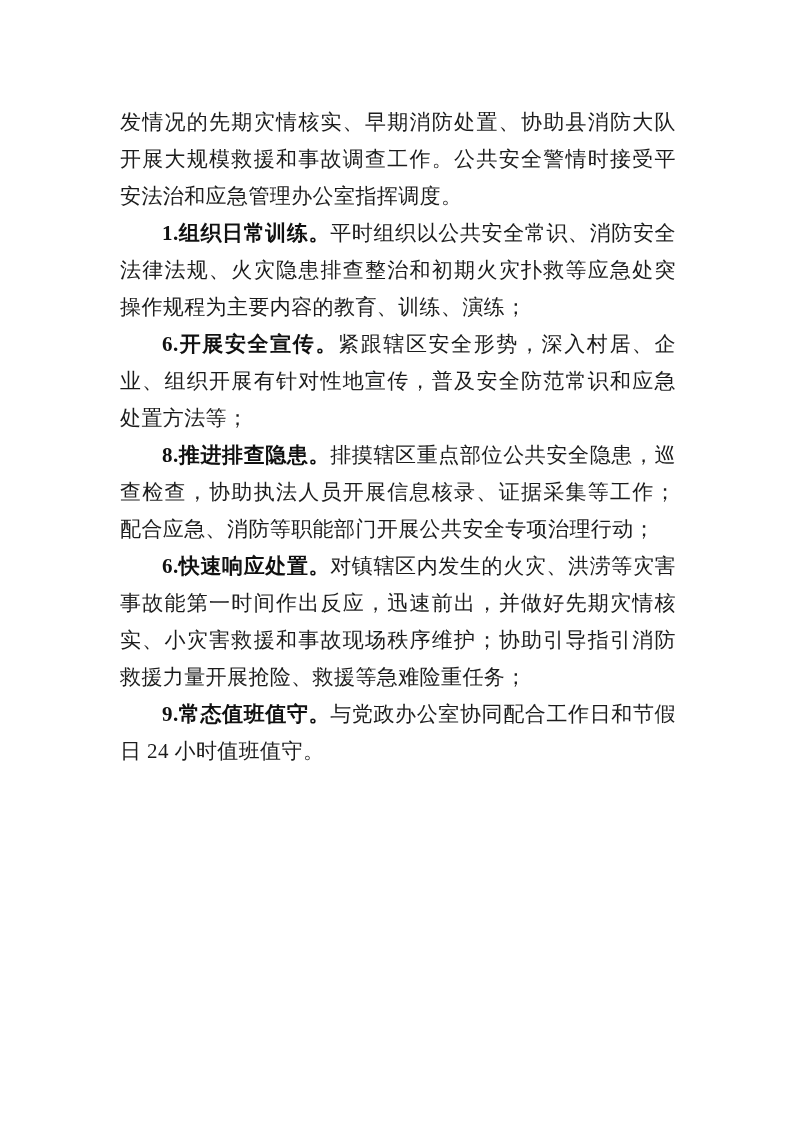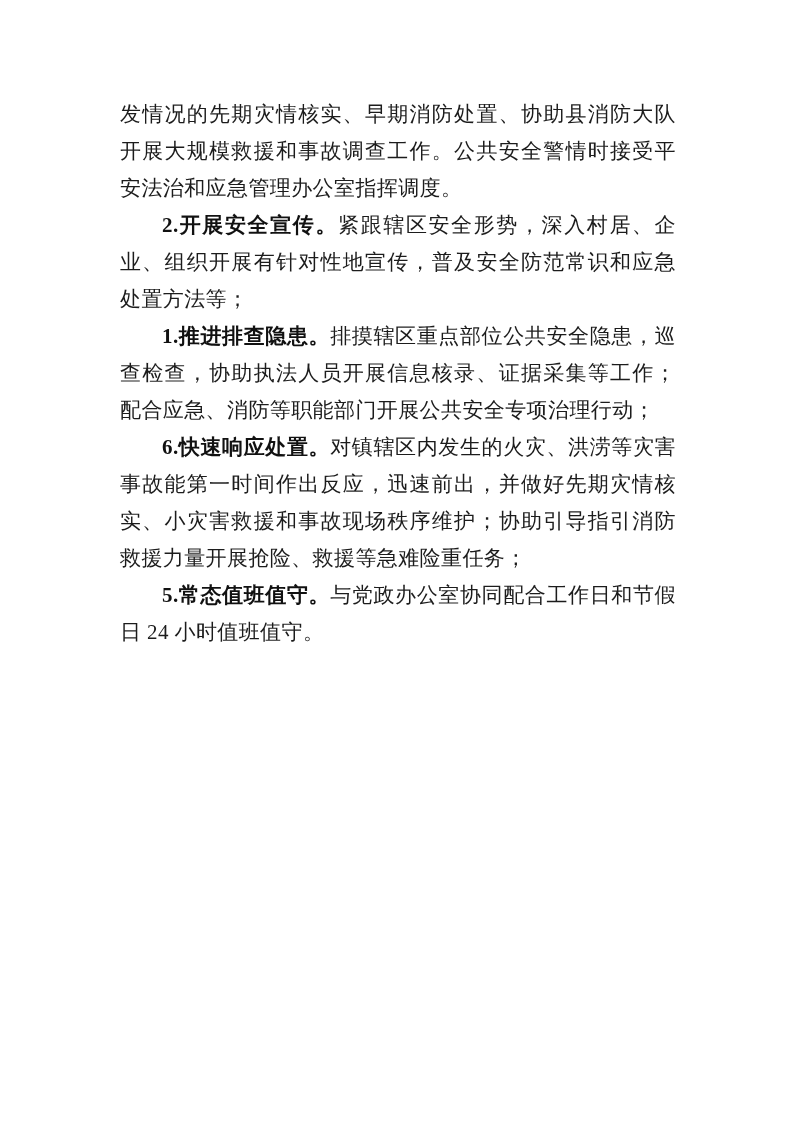--- a/index.html
+++ b/index.html
@@ -17,7 +17,7 @@
   .doc-body {
     position: absolute;
     left: 120px;
-    top: 96px;
+    top: 104px;
     width: 556px;
   }
   .para {

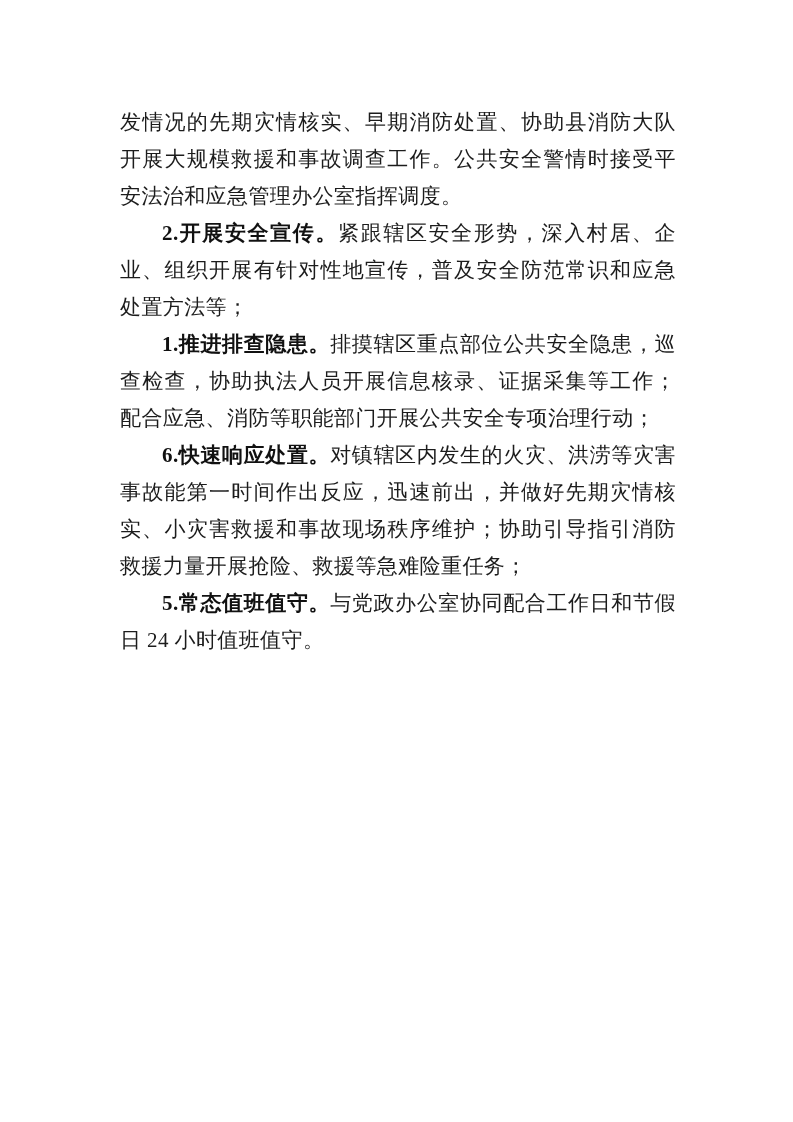--- a/index.html
+++ b/index.html
@@ -43,6 +43,7 @@
 <div class="page">
   <div class="doc-body">
       <p class="para"><span>发情况的先期灾情核实、早期消防处置、协助县消防大队开展大规模救援和事故调查工作。公共安全警情时接受平安法治和应急管理办公室指挥调度。</span></p>
+      <p class="para indent"><b class="lead">1.组织日常训练。</b><span>平时组织以公共安全常识、消防安全法律法规、火灾隐患排查整治和初期火灾扑救等应急处突操作规程为主要内容的教育、训练、演练；</span></p>
       <p class="para indent"><b class="lead">2.开展安全宣传。</b><span>紧跟辖区安全形势，深入村居、企业、组织开展有针对性地宣传，普及安全防范常识和应急处置方法等；</span></p>
       <p class="para indent"><b class="lead">1.推进排查隐患。</b><span>排摸辖区重点部位公共安全隐患，巡查检查，协助执法人员开展信息核录、证据采集等工作；配合应急、消防等职能部门开展公共安全专项治理行动；</span></p>
       <p class="para indent"><b class="lead">6.快速响应处置。</b><span>对镇辖区内发生的火灾、洪涝等灾害事故能第一时间作出反应，迅速前出，并做好先期灾情核实、小灾害救援和事故现场秩序维护；协助引导指引消防救援力量开展抢险、救援等急难险重任务；</span></p>

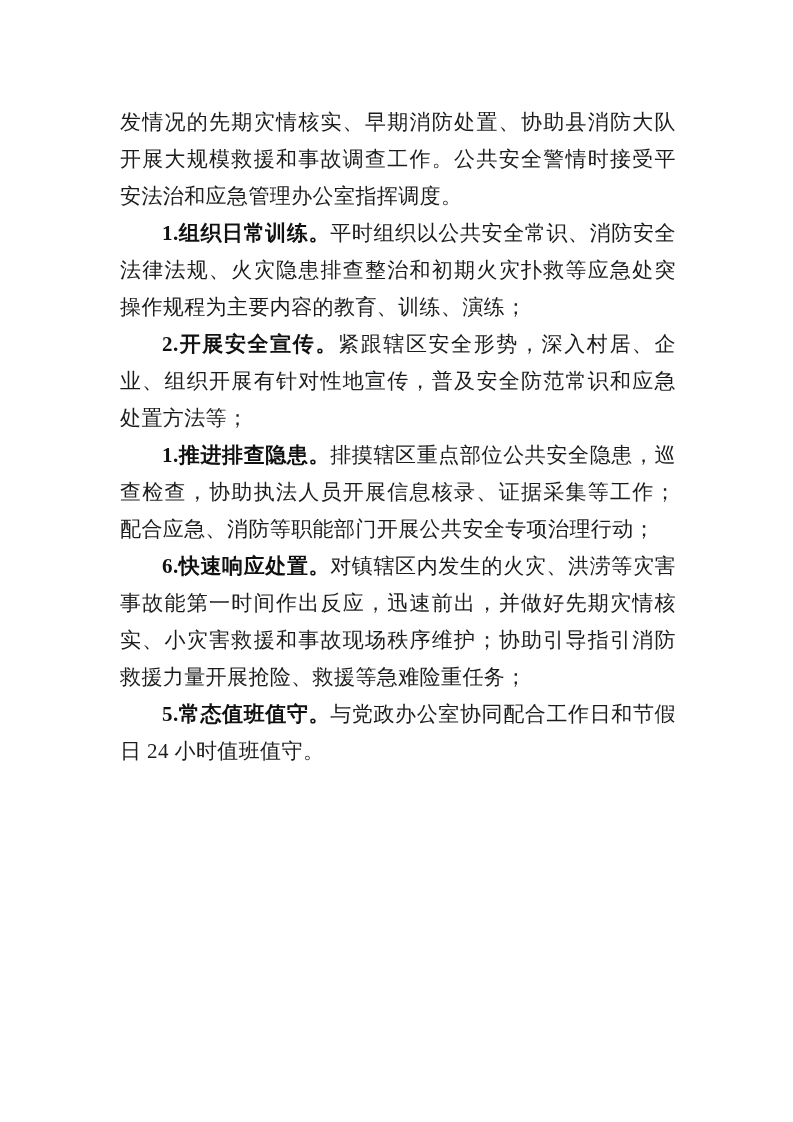--- a/index.html
+++ b/index.html
@@ -44,7 +44,7 @@
   <div class="doc-body">
       <p class="para"><span>发情况的先期灾情核实、早期消防处置、协助县消防大队开展大规模救援和事故调查工作。公共安全警情时接受平安法治和应急管理办公室指挥调度。</span></p>
       <p class="para indent"><b class="lead">1.组织日常训练。</b><span>平时组织以公共安全常识、消防安全法律法规、火灾隐患排查整治和初期火灾扑救等应急处突操作规程为主要内容的教育、训练、演练；</span></p>
-      <p class="para indent"><b class="lead">2.开展安全宣传。</b><span>紧跟辖区安全形势，深入村居、企业、组织开展有针对性地宣传，普及安全防范常识和应急处置方法等；</span></p>
+      <p class="para indent"><b class="lead">6.开展安全宣传。</b><span>紧跟辖区安全形势，深入村居、企业、组织开展有针对性地宣传，普及安全防范常识和应急处置方法等；</span></p>
       <p class="para indent"><b class="lead">1.推进排查隐患。</b><span>排摸辖区重点部位公共安全隐患，巡查检查，协助执法人员开展信息核录、证据采集等工作；配合应急、消防等职能部门开展公共安全专项治理行动；</span></p>
       <p class="para indent"><b class="lead">6.快速响应处置。</b><span>对镇辖区内发生的火灾、洪涝等灾害事故能第一时间作出反应，迅速前出，并做好先期灾情核实、小灾害救援和事故现场秩序维护；协助引导指引消防救援力量开展抢险、救援等急难险重任务；</span></p>
       <p class="para indent"><b class="lead">5.常态值班值守。</b><span>与党政办公室协同配合工作日和节假日 24 小时值班值守。</span></p>

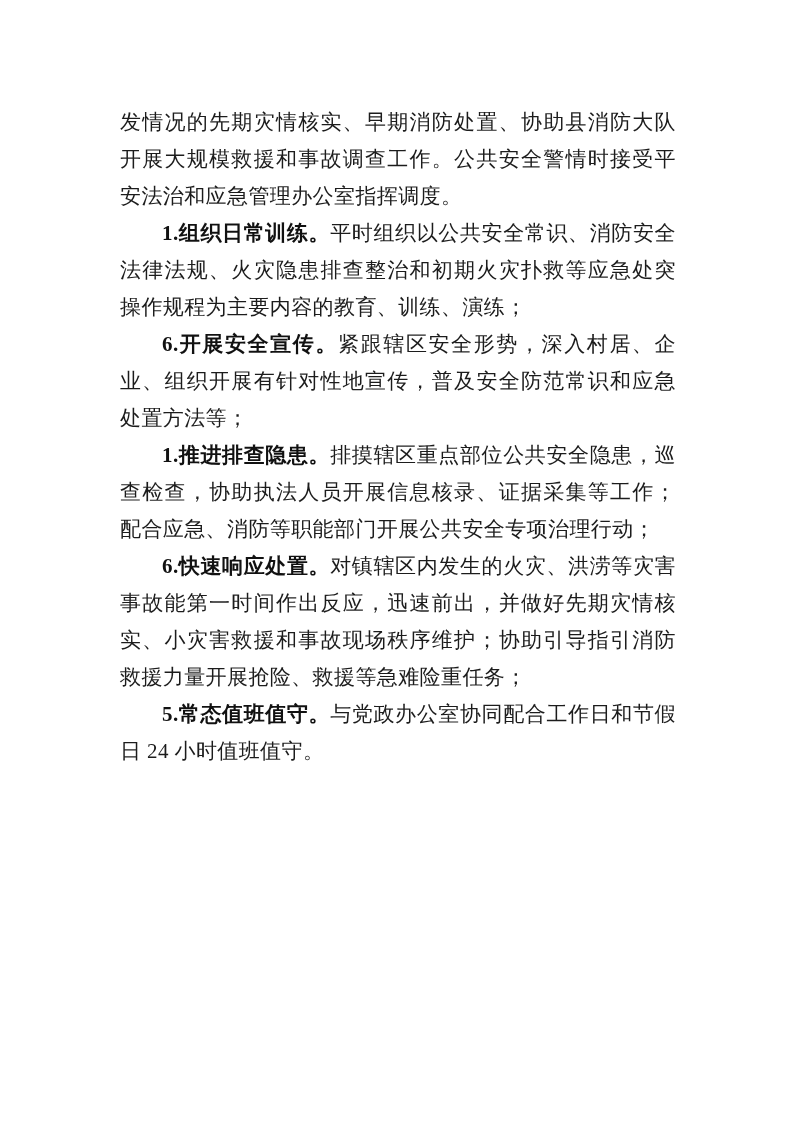--- a/index.html
+++ b/index.html
@@ -45,7 +45,7 @@
       <p class="para"><span>发情况的先期灾情核实、早期消防处置、协助县消防大队开展大规模救援和事故调查工作。公共安全警情时接受平安法治和应急管理办公室指挥调度。</span></p>
       <p class="para indent"><b class="lead">1.组织日常训练。</b><span>平时组织以公共安全常识、消防安全法律法规、火灾隐患排查整治和初期火灾扑救等应急处突操作规程为主要内容的教育、训练、演练；</span></p>
       <p class="para indent"><b class="lead">6.开展安全宣传。</b><span>紧跟辖区安全形势，深入村居、企业、组织开展有针对性地宣传，普及安全防范常识和应急处置方法等；</span></p>
-      <p class="para indent"><b class="lead">1.推进排查隐患。</b><span>排摸辖区重点部位公共安全隐患，巡查检查，协助执法人员开展信息核录、证据采集等工作；配合应急、消防等职能部门开展公共安全专项治理行动；</span></p>
+      <p class="para indent"><b class="lead">8.推进排查隐患。</b><span>排摸辖区重点部位公共安全隐患，巡查检查，协助执法人员开展信息核录、证据采集等工作；配合应急、消防等职能部门开展公共安全专项治理行动；</span></p>
       <p class="para indent"><b class="lead">6.快速响应处置。</b><span>对镇辖区内发生的火灾、洪涝等灾害事故能第一时间作出反应，迅速前出，并做好先期灾情核实、小灾害救援和事故现场秩序维护；协助引导指引消防救援力量开展抢险、救援等急难险重任务；</span></p>
       <p class="para indent"><b class="lead">5.常态值班值守。</b><span>与党政办公室协同配合工作日和节假日 24 小时值班值守。</span></p>
     </div>

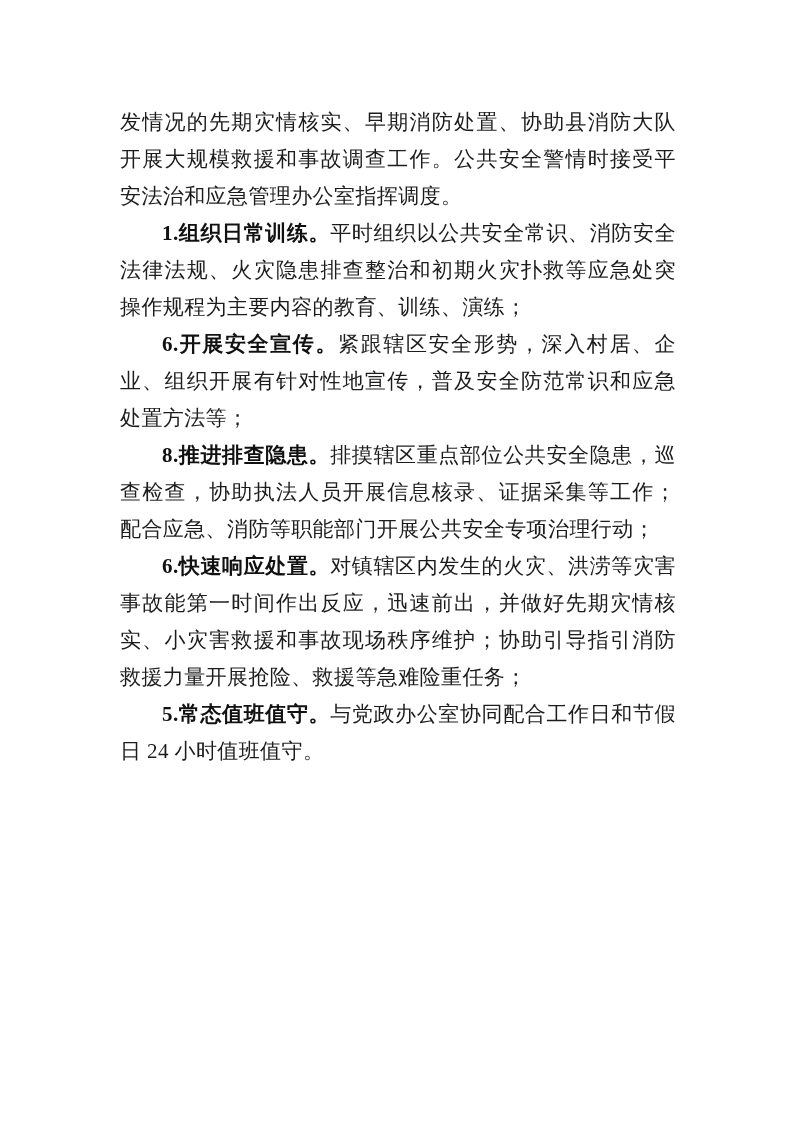--- a/index.html
+++ b/index.html
@@ -47,7 +47,7 @@
       <p class="para indent"><b class="lead">6.开展安全宣传。</b><span>紧跟辖区安全形势，深入村居、企业、组织开展有针对性地宣传，普及安全防范常识和应急处置方法等；</span></p>
       <p class="para indent"><b class="lead">8.推进排查隐患。</b><span>排摸辖区重点部位公共安全隐患，巡查检查，协助执法人员开展信息核录、证据采集等工作；配合应急、消防等职能部门开展公共安全专项治理行动；</span></p>
       <p class="para indent"><b class="lead">6.快速响应处置。</b><span>对镇辖区内发生的火灾、洪涝等灾害事故能第一时间作出反应，迅速前出，并做好先期灾情核实、小灾害救援和事故现场秩序维护；协助引导指引消防救援力量开展抢险、救援等急难险重任务；</span></p>
-      <p class="para indent"><b class="lead">5.常态值班值守。</b><span>与党政办公室协同配合工作日和节假日 24 小时值班值守。</span></p>
+      <p class="para indent"><b class="lead">9.常态值班值守。</b><span>与党政办公室协同配合工作日和节假日 24 小时值班值守。</span></p>
     </div>
 </div>
 

